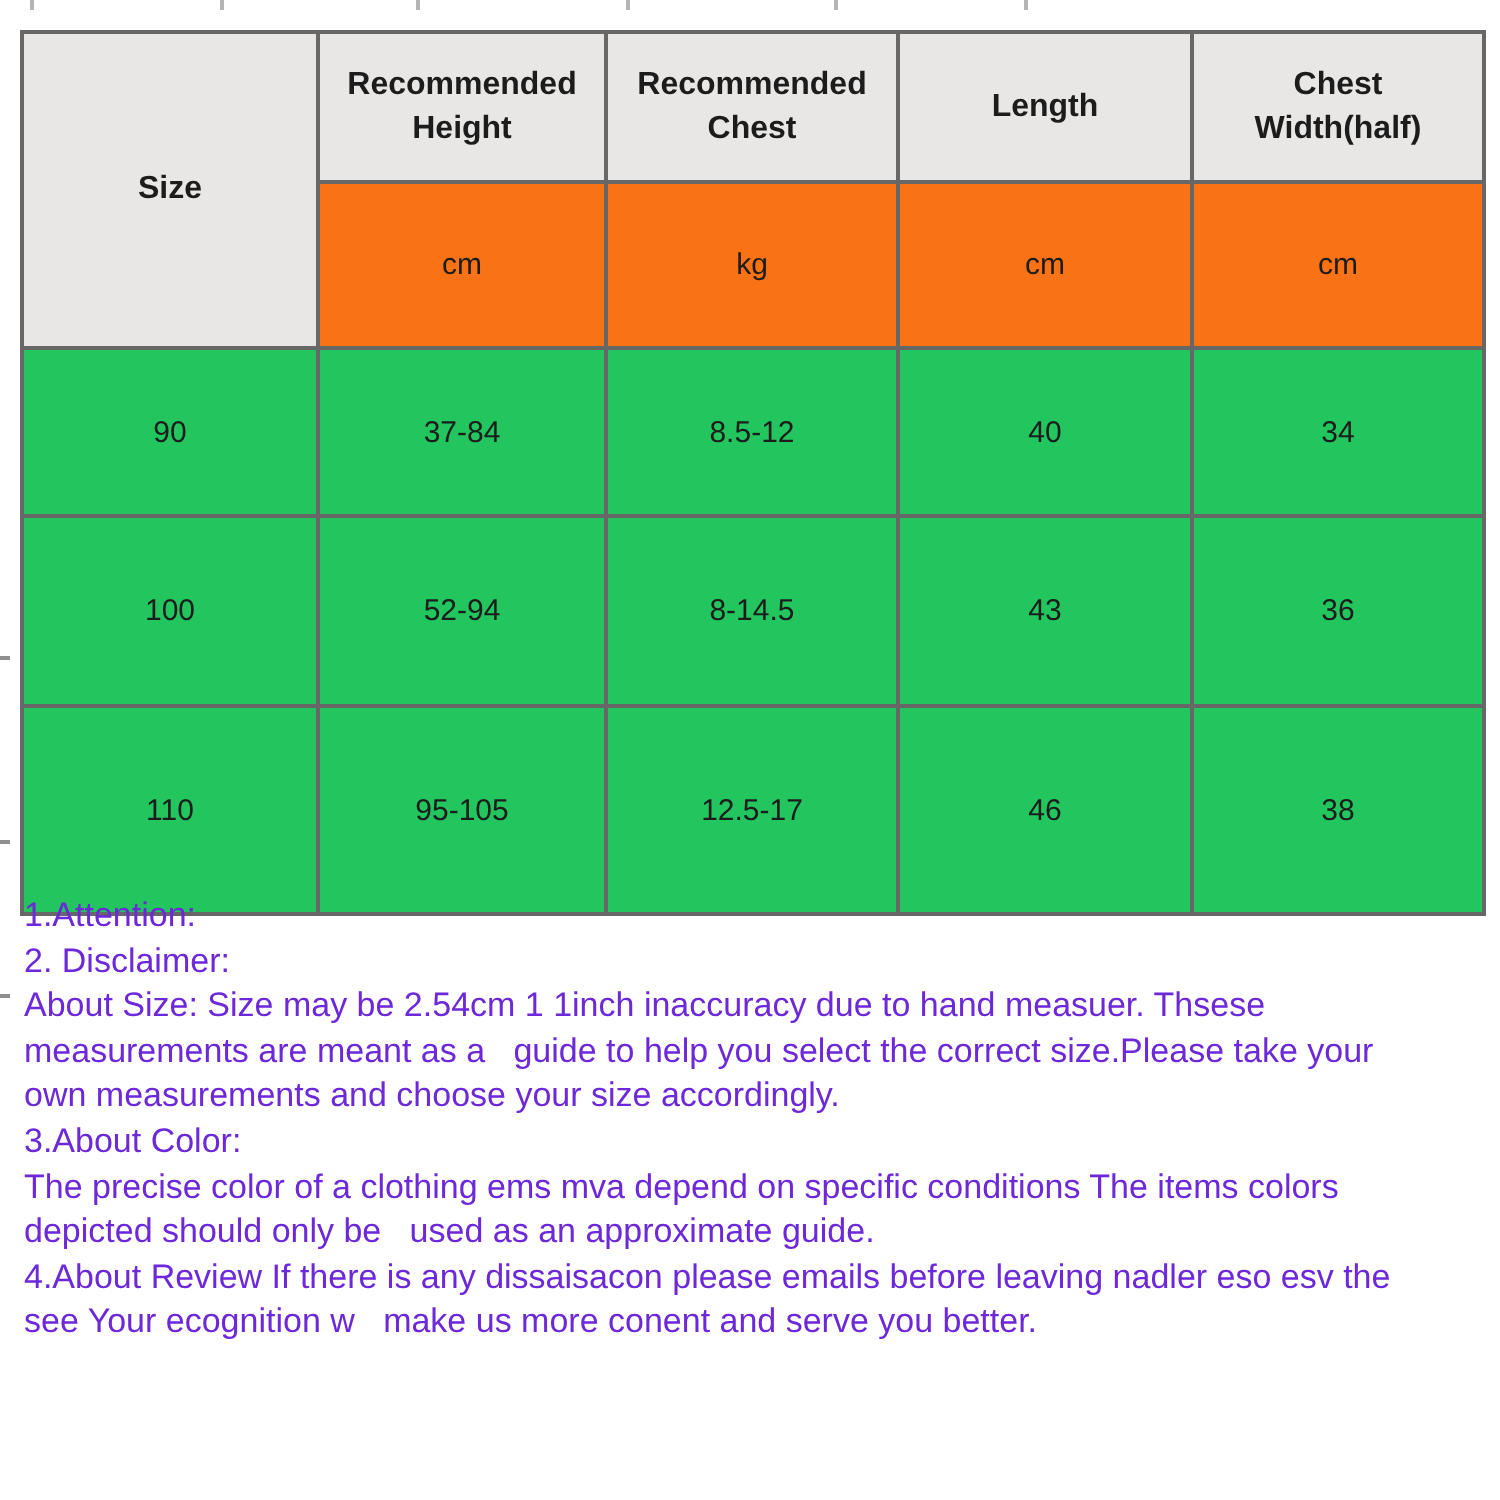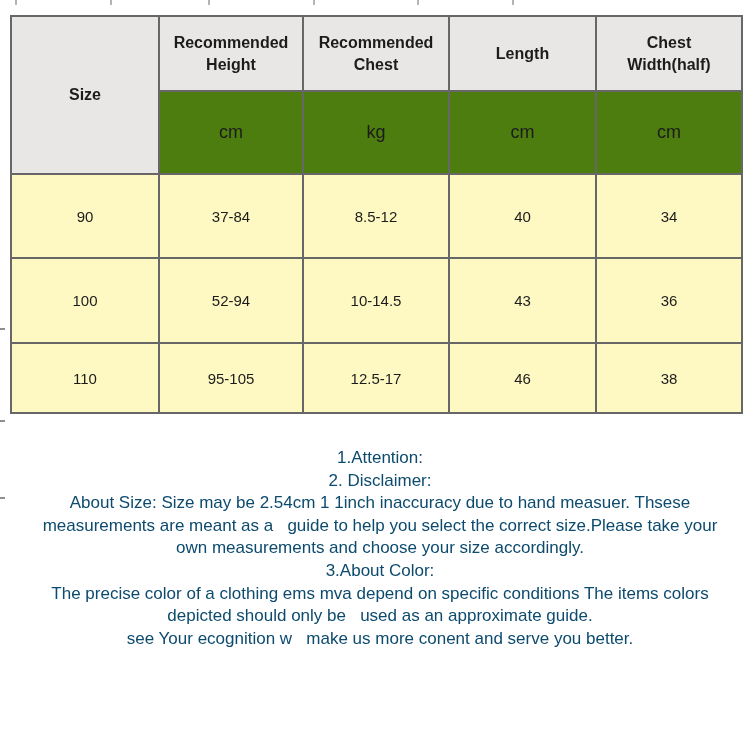--- a/index.html
+++ b/index.html
@@ -42,8 +42,8 @@
     margin: 0 auto;
   }
   .unit-cell {
-    background: #4d7c0f;
-    font-size: 18px;
+    background: #f97316;
+    font-size: 15px;
     font-weight: 400;
     margin-top: 12px;
   }

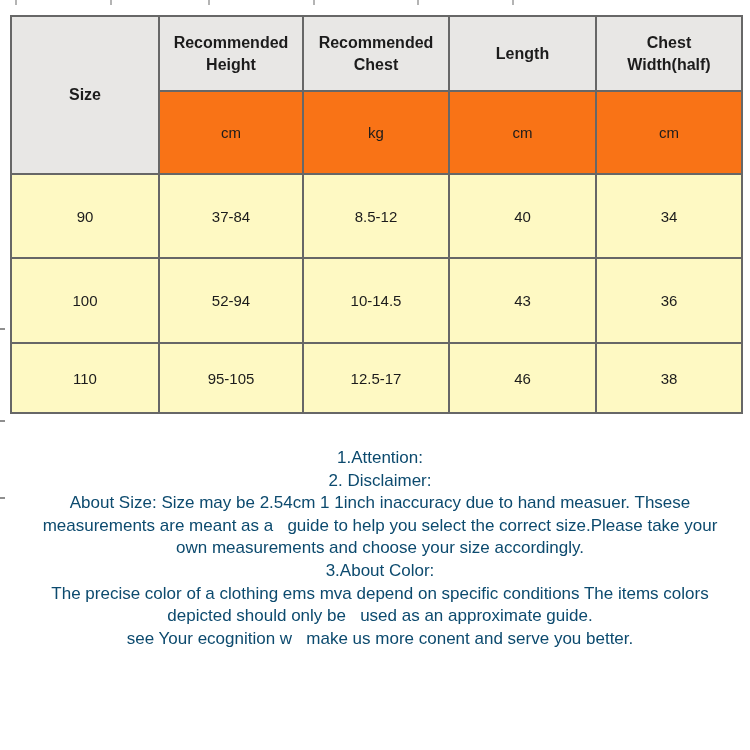--- a/index.html
+++ b/index.html
@@ -48,7 +48,7 @@
     margin-top: 12px;
   }
   .val-cell {
-    background: #fef9c3;
+    background: #22c55e;
     font-size: 15px;
     font-weight: 400;
   }

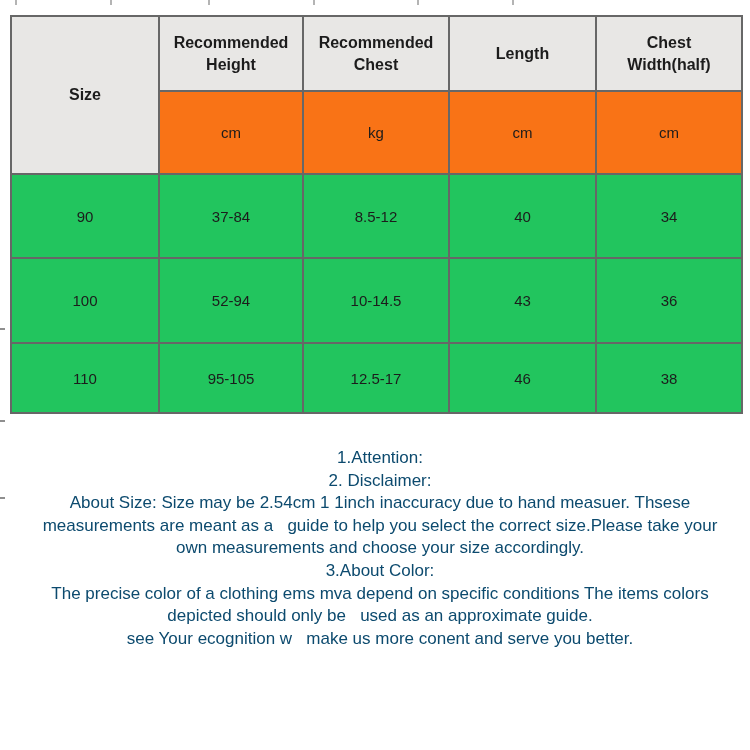--- a/index.html
+++ b/index.html
@@ -137,7 +137,7 @@
         <td class="val-cell">40</td>
         <td class="val-cell">34</td>
       </tr>
-      <tr style="height:85px">
+      <tr style="height:95px">
         <td class="val-cell">100</td>
         <td class="val-cell">52-94</td>
         <td class="val-cell">10-14.5</td>

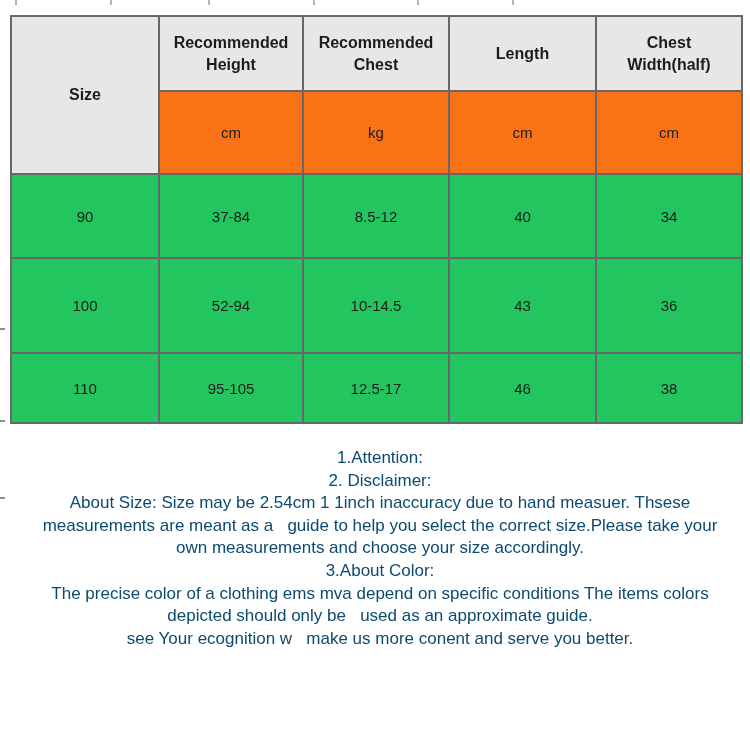--- a/index.html
+++ b/index.html
@@ -140,7 +140,7 @@
       <tr style="height:95px">
         <td class="val-cell">100</td>
         <td class="val-cell">52-94</td>
-        <td class="val-cell">10-14.5</td>
+        <td class="val-cell">8-14.5</td>
         <td class="val-cell">43</td>
         <td class="val-cell">36</td>
       </tr>

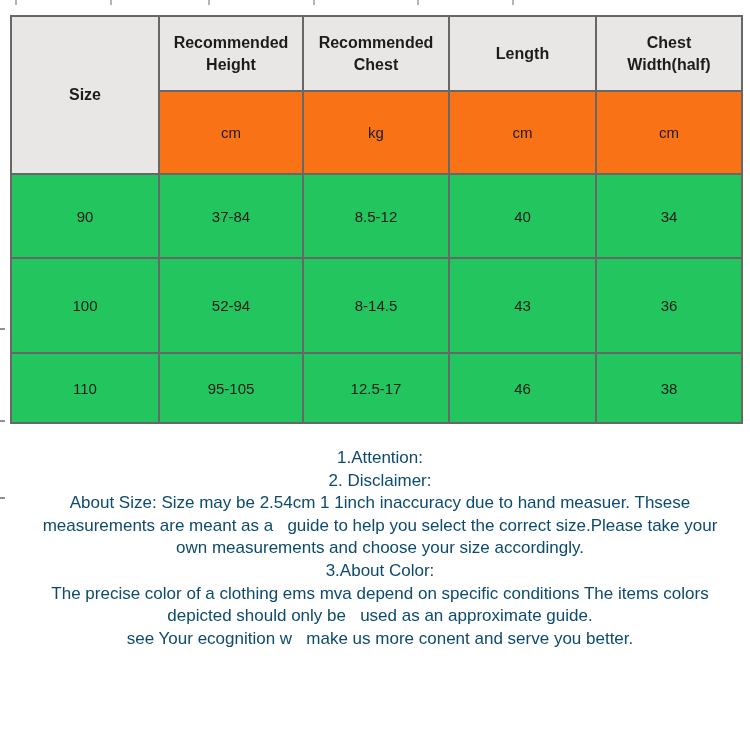--- a/index.html
+++ b/index.html
@@ -144,7 +144,7 @@
         <td class="val-cell">43</td>
         <td class="val-cell">36</td>
       </tr>
-      <tr style="height:70px">
+      <tr style="height:104px">
         <td class="val-cell">110</td>
         <td class="val-cell">95-105</td>
         <td class="val-cell">12.5-17</td>

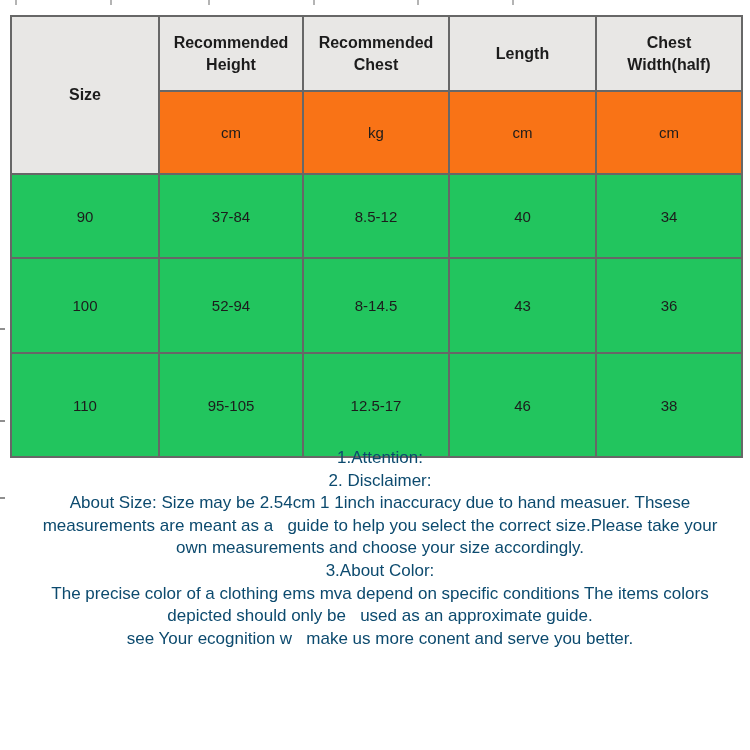--- a/index.html
+++ b/index.html
@@ -60,8 +60,7 @@
     width: 736px;
     font-size: 17px;
     line-height: 22.6px;
-    color: #0c4a6e;
-    text-align: center;
+    color: #6d28d9;
   }
   .note-line {
     white-space: pre;

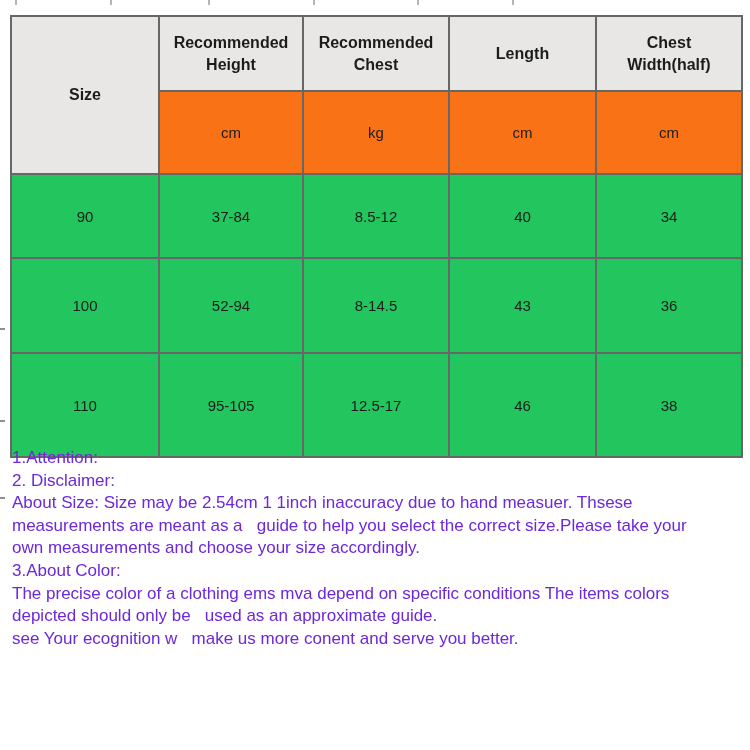--- a/index.html
+++ b/index.html
@@ -162,6 +162,7 @@
     <div class="note-line">3.About Color:</div>
     <div class="note-line">The precise color of a clothing ems mva depend on specific conditions The items colors</div>
     <div class="note-line">depicted should only be   used as an approximate guide.</div>
+    <div class="note-line">4.About Review If there is any dissaisacon please emails before leaving nadler eso esv the</div>
     <div class="note-line">see Your ecognition w   make us more conent and serve you better.</div>
   </div>
 

